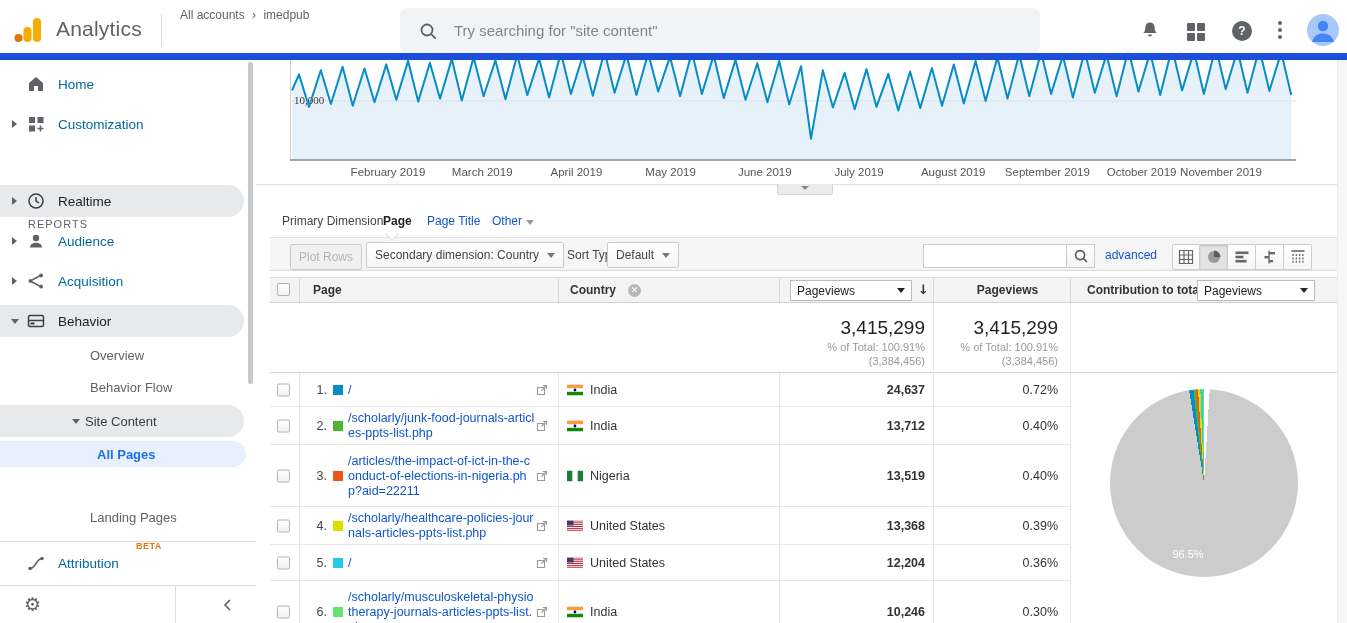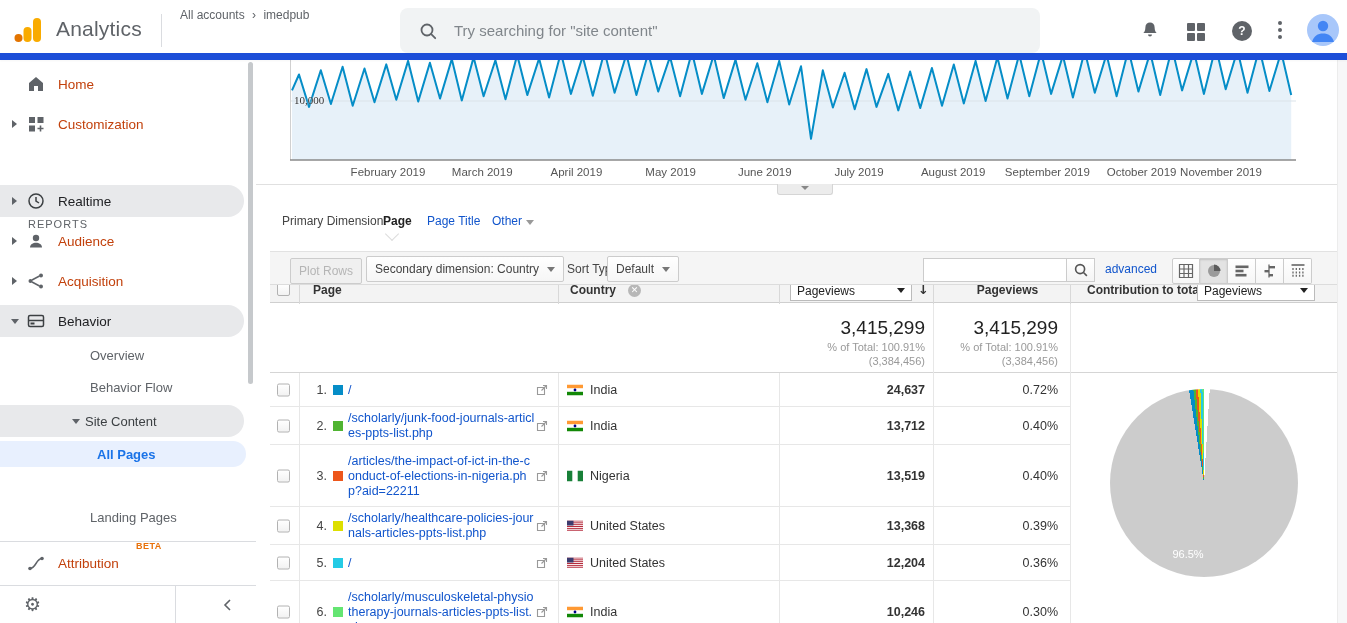--- a/index.html
+++ b/index.html
@@ -30,7 +30,7 @@
   
   #sidebar { position:absolute; left:0; top:60px; width:256px; height:563px; background:#fff; z-index:20; }
   .side-item { position:absolute; left:0; width:244px; height:32px; display:flex; align-items:center; cursor:pointer; }
-  .side-item .lbl { font-size:13.5px; color:#c2410c; }
+  .side-item .lbl { font-size:13.5px; color:#0369a1; }
   .side-sub .lbl { font-size:13px; color:#5f6368; }
   .pill-gray { background:#e8e9eb; border-radius:0 16px 16px 0; }
   .pill-blue { background:#e8f0fe; border-radius:0 14px 14px 0; width:246px; }

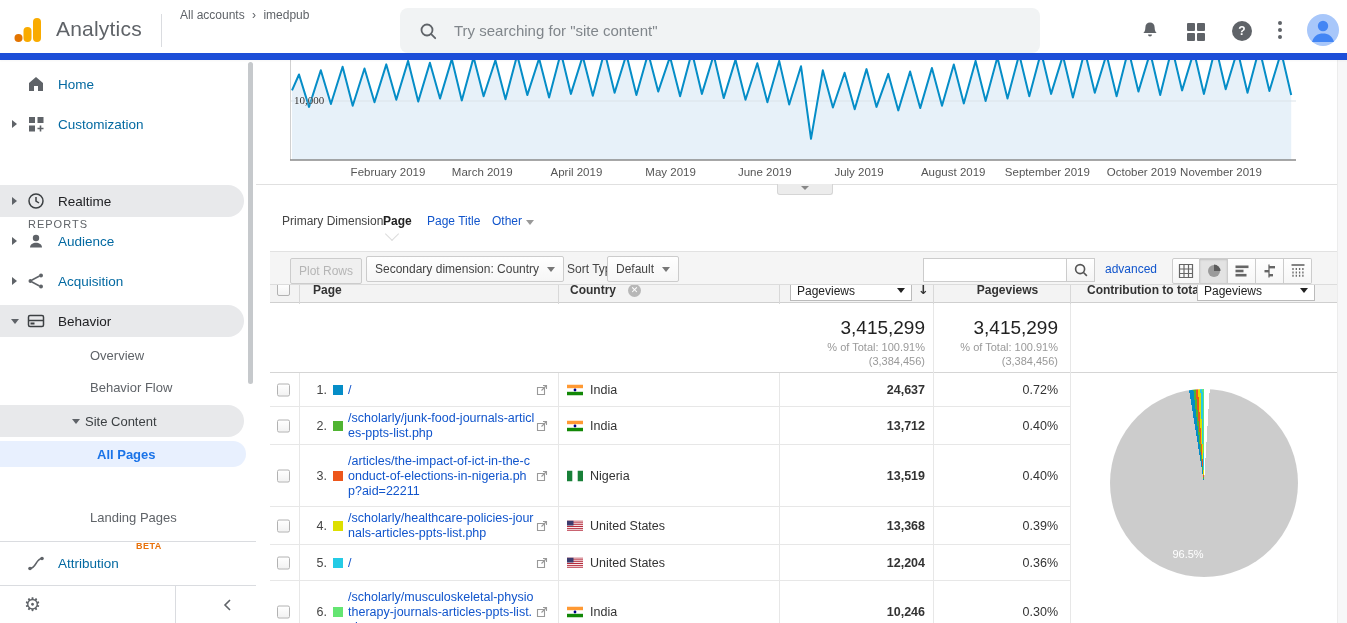--- a/index.html
+++ b/index.html
@@ -66,7 +66,7 @@
 
   
   #toolbar { position:absolute; left:270px; top:237px; width:1067px; height:34px; background:#f5f5f5;
-    border-top:1px solid #e2e2e2; border-bottom:1px solid #dcdcdc; z-index:5;margin-top:14px; }
+    border-top:1px solid #e2e2e2; border-bottom:1px solid #dcdcdc; z-index:5; }
   .btn { position:absolute; height:26px; background:linear-gradient(#fff,#f6f6f6); border:1px solid #ccc;
     border-radius:2px; font-size:12px; color:#444; display:flex; align-items:center; padding:0 8px; cursor:pointer; }
   .btn .sel-caret { margin-left:8px; }

